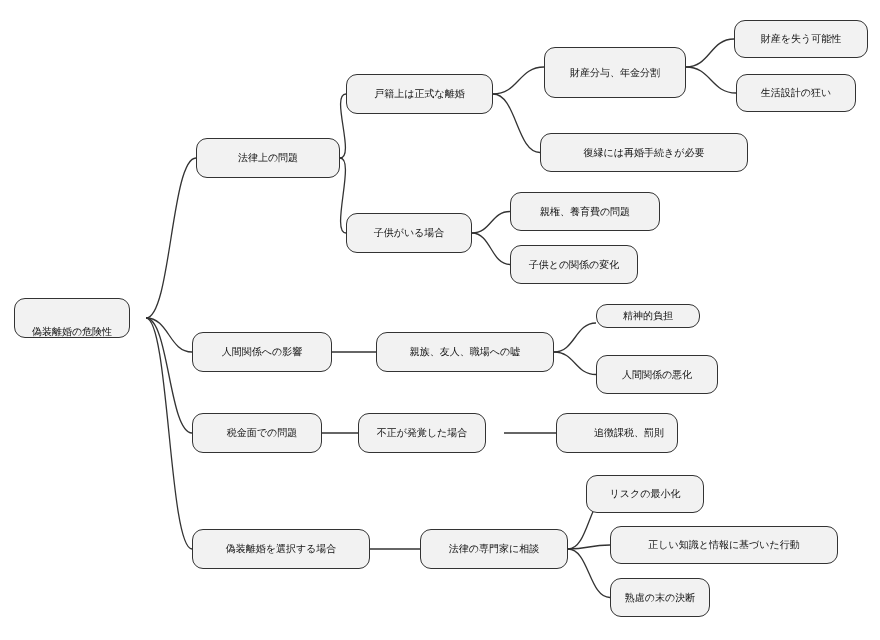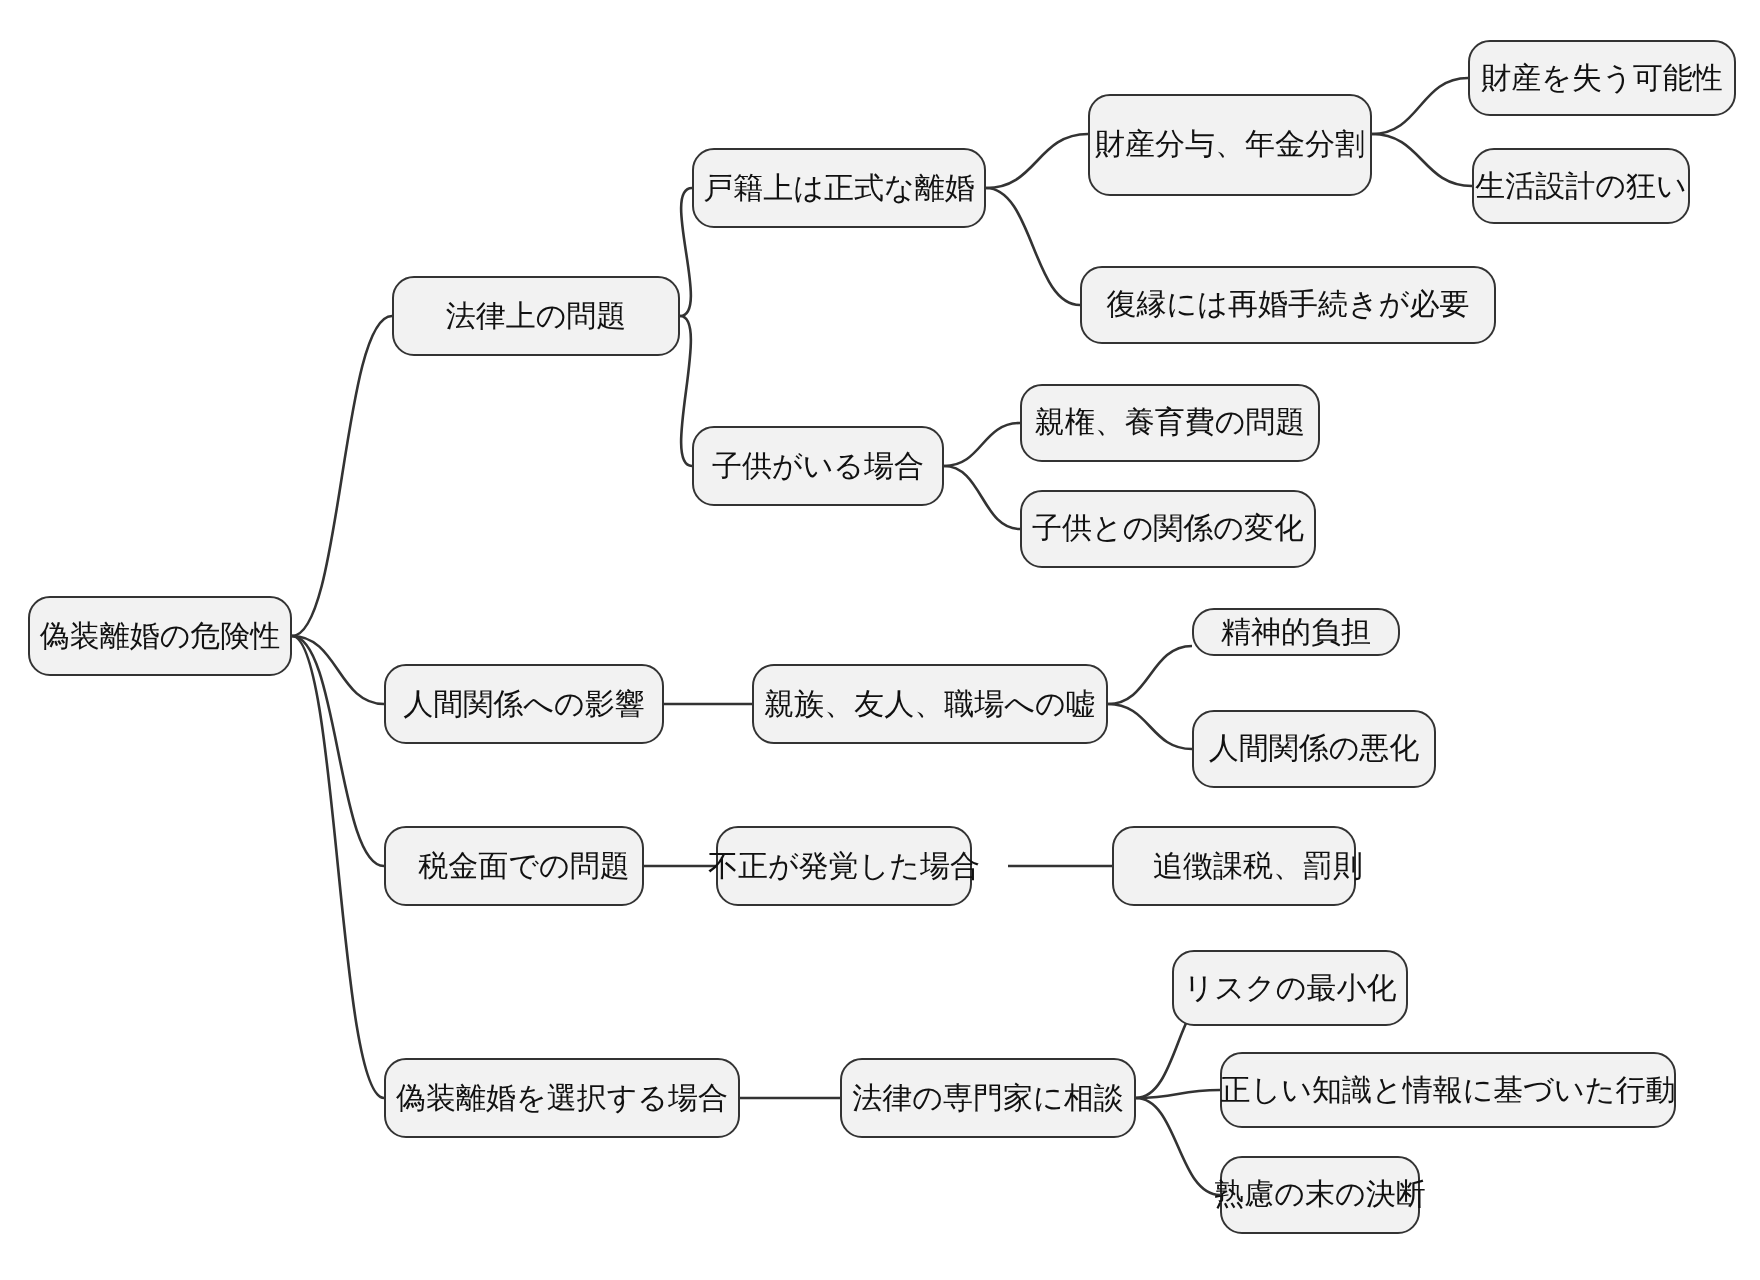--- a/index.html
+++ b/index.html
@@ -37,7 +37,7 @@
     border: 1.5px solid var(--node-border, #333333);
     border-radius: 11px;
     color: var(--text-color, #111111);
-    font-size: 15px;
+    font-size: 10px;
     line-height: 1;
     white-space: nowrap;
     cursor: default;

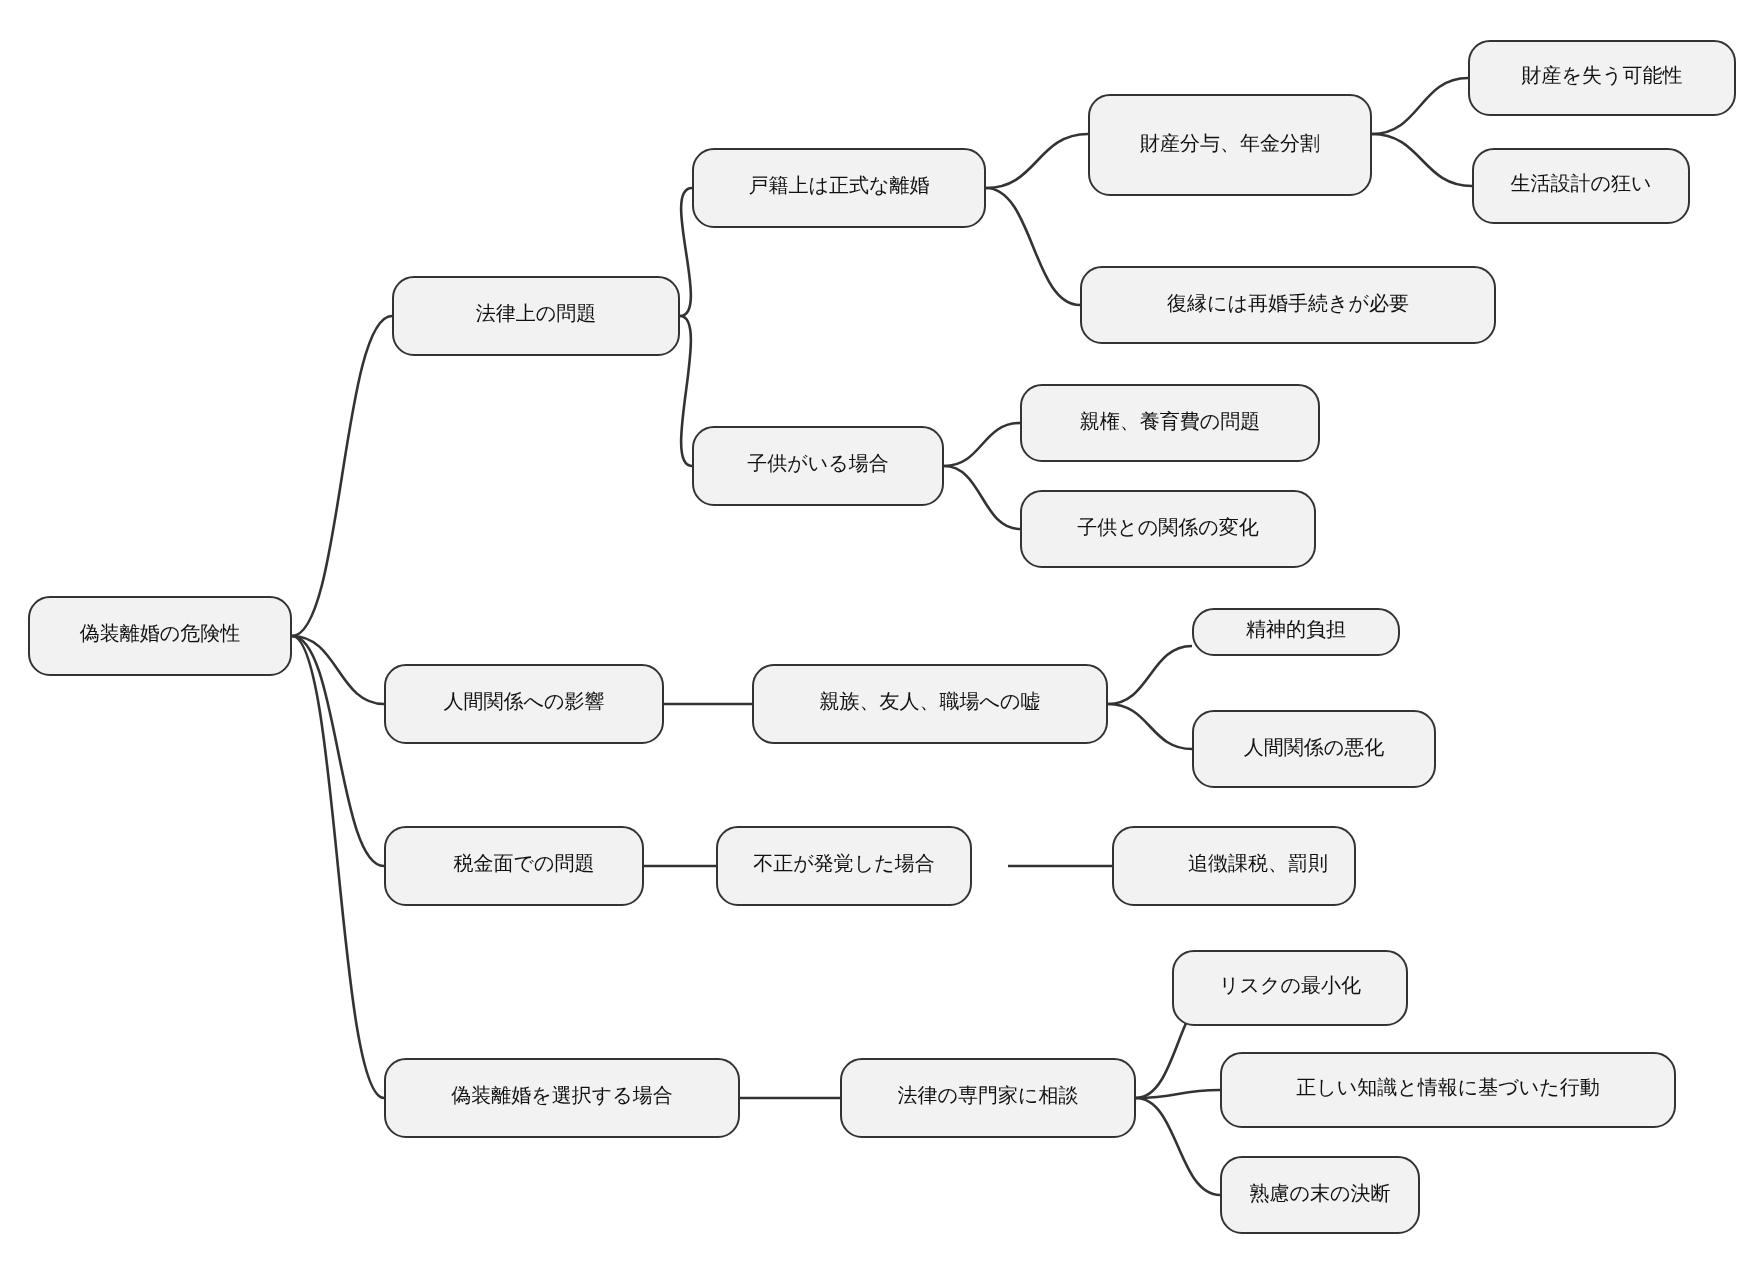--- a/index.html
+++ b/index.html
@@ -138,7 +138,7 @@
       <div class="node" style="left: 734px; top: 20px; width: 134px; height: 38px;">
         <span class="node-label">財産を失う可能性</span>
       </div>
-      <div class="node" style="left: 736px; top: 74px; width: 109px; height: 38px;">
+      <div class="node" style="left: 736px; top: 74px; width: 120px; height: 38px;">
         <span class="node-label">生活設計の狂い</span>
       </div>
     </div>

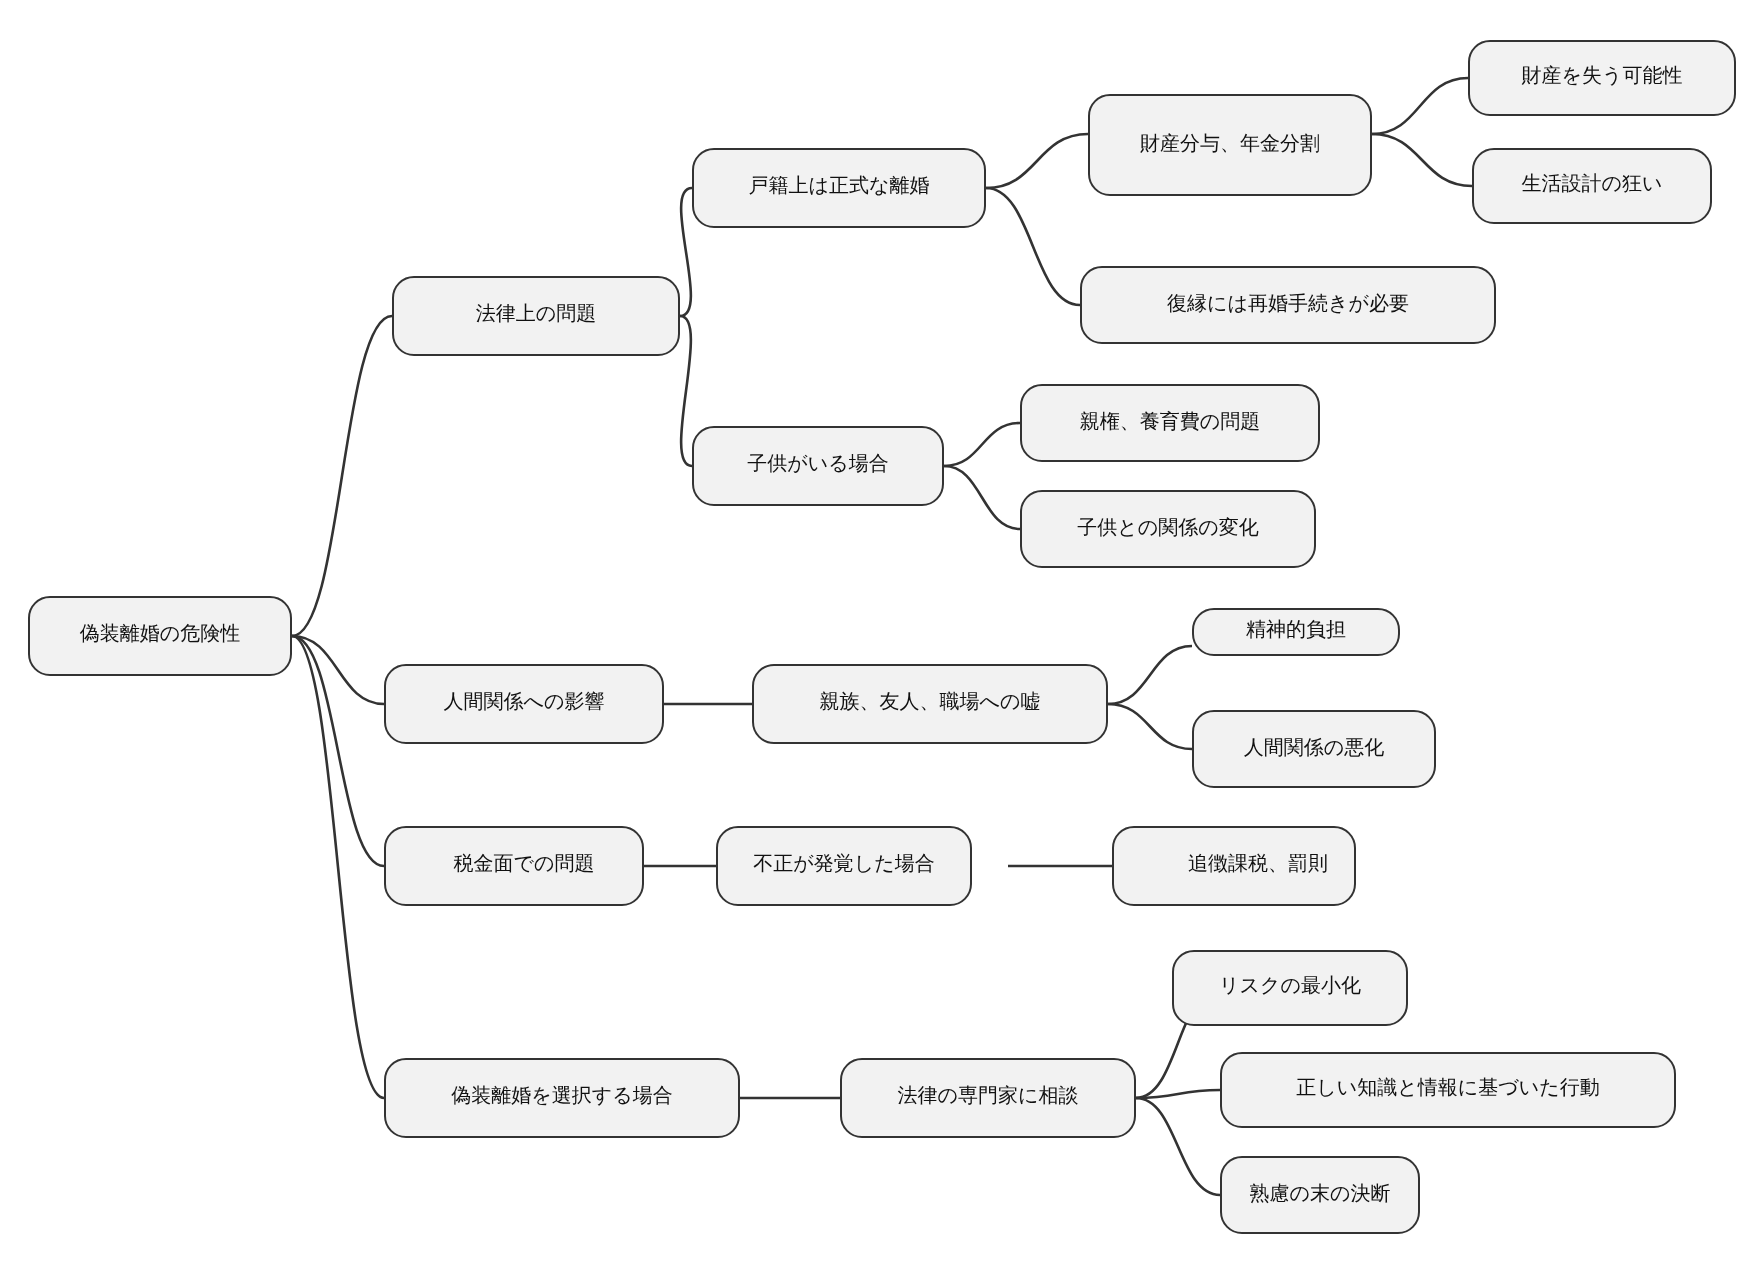--- a/index.html
+++ b/index.html
@@ -114,7 +114,7 @@
       <div class="node" style="left: 510px; top: 192px; width: 150px; height: 39px;">
         <span class="node-label">親権、養育費の問題</span>
       </div>
-      <div class="node" style="left: 510px; top: 245px; width: 148px; height: 39px; text-align: center;">
+      <div class="node" style="left: 510px; top: 245px; width: 128px; height: 39px; text-align: center;">
         <span class="node-label">子供との関係の変化</span>
       </div>
       <div class="node" style="left: 596px; top: 304px; width: 104px; height: 24px;">

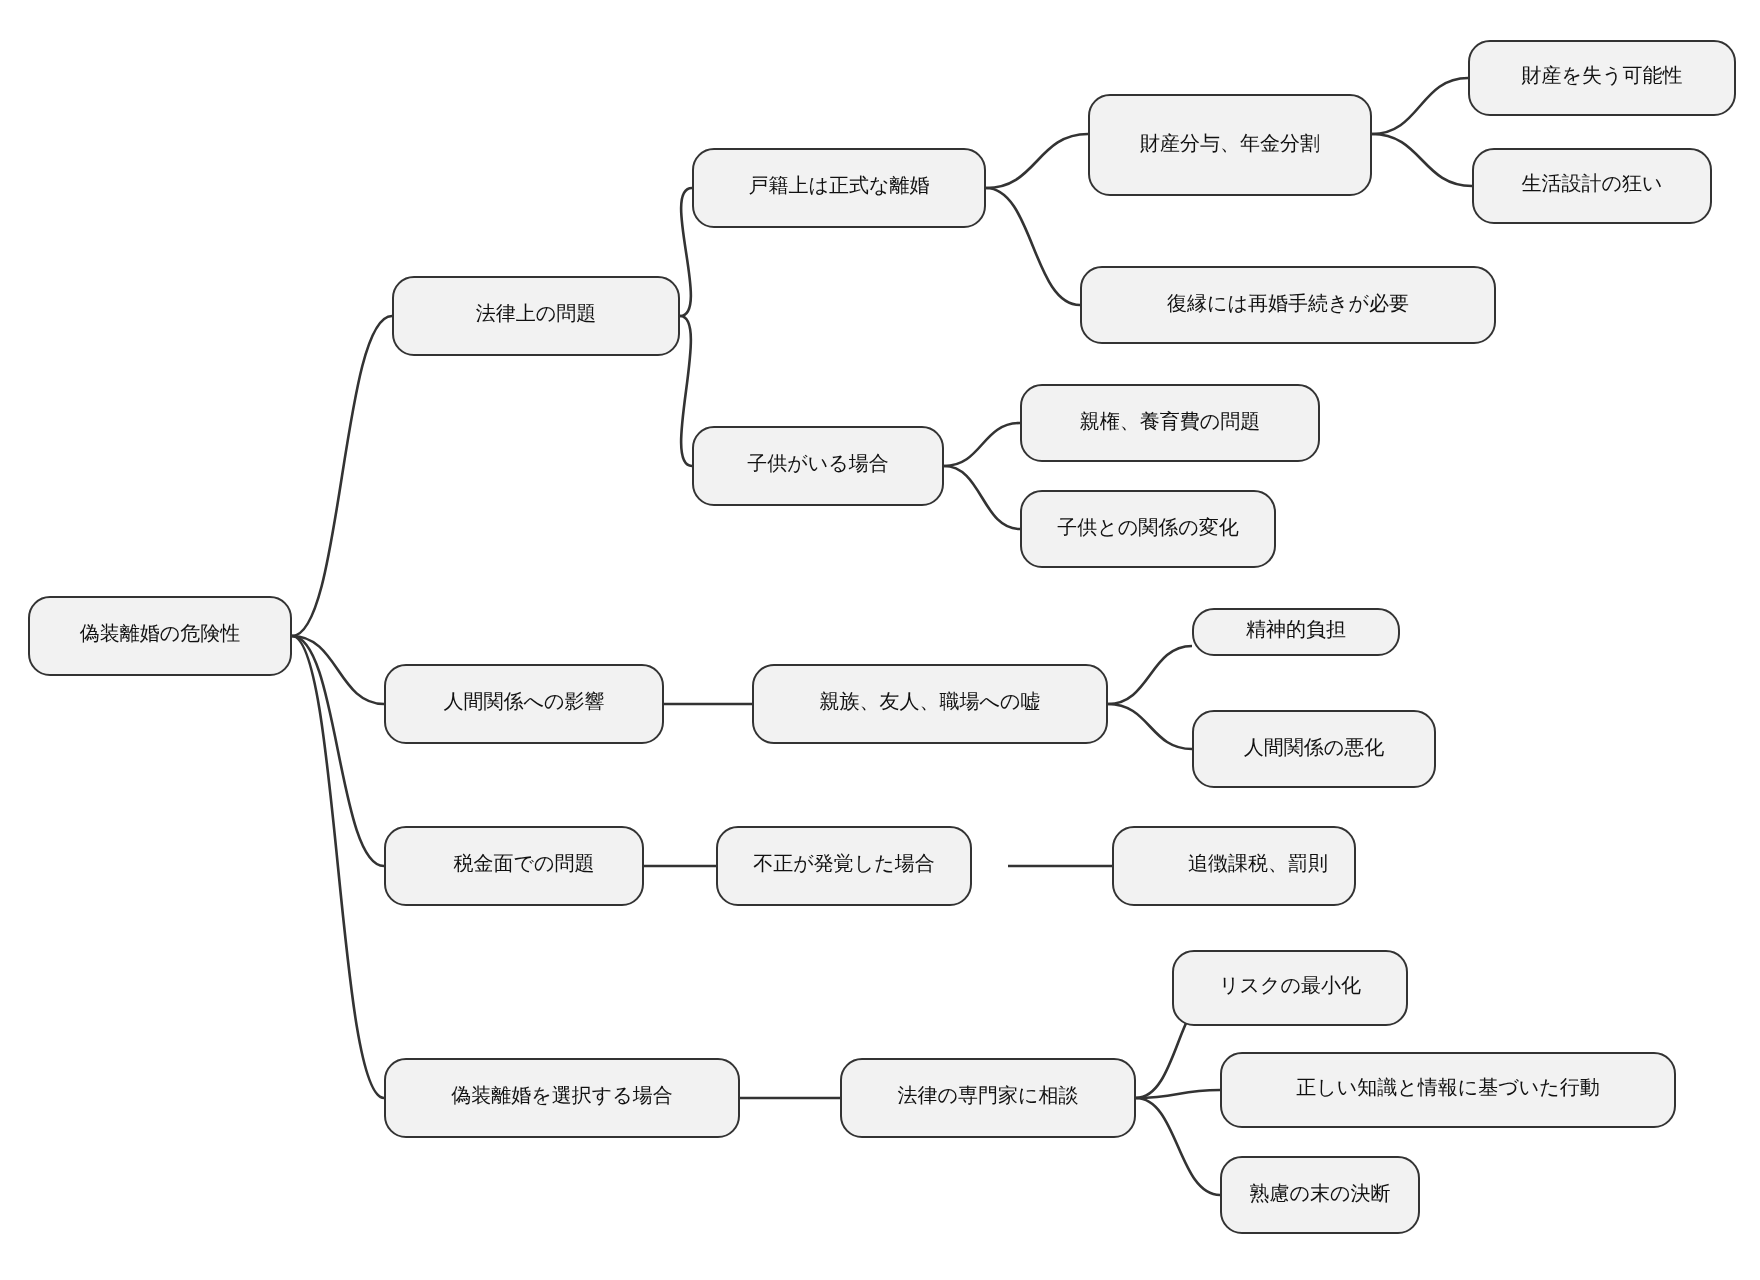--- a/index.html
+++ b/index.html
@@ -75,7 +75,7 @@
       <path d="M 568 549 C 589 549, 589 597.5, 610 597.5" class="edge-path"></path>
     </svg>
   <div id="node-layer">
-      <div class="node" style="left: 14px; top: 298px; width: 132px; height: 40px;">
+      <div class="node" style="left: 14px; top: 298px; width: 116px; height: 40px; align-items: flex-end;">
         <span class="node-label">偽装離婚の危険性</span>
       </div>
       <div class="node" style="left: 196px; top: 138px; width: 144px; height: 40px;">

